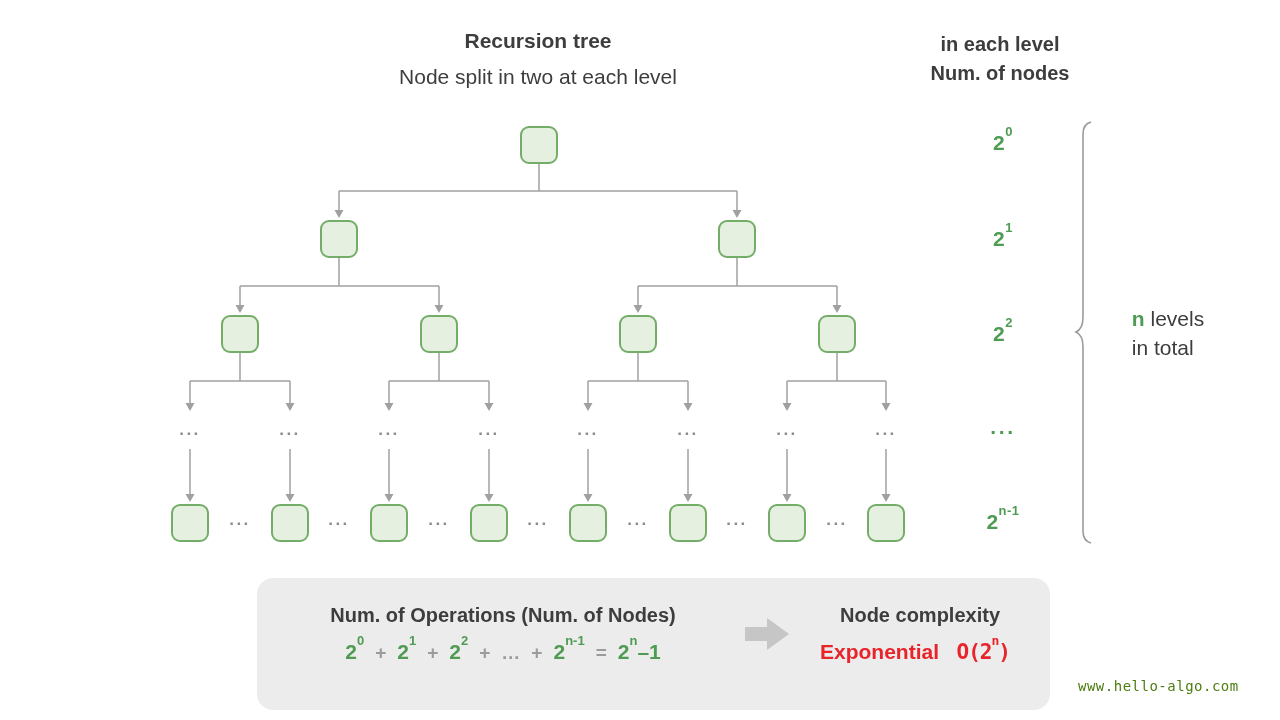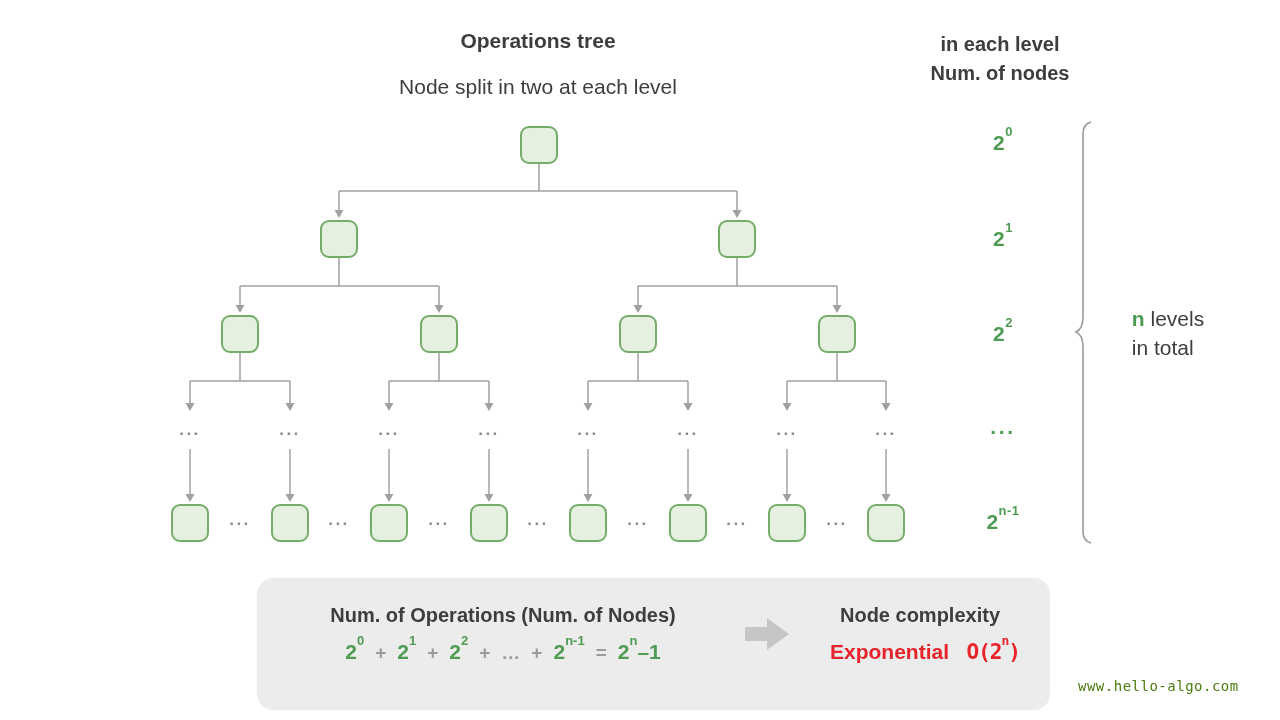--- a/index.html
+++ b/index.html
@@ -56,7 +56,7 @@
 
 <div id="canvas">
 
-  <div class="abs ctr title" style="left:538px;top:41px;">Operations tree</div>
+  <div class="abs ctr title" style="left:538px;top:41px;">Recursion tree</div>
   <div class="abs ctr subtitle" style="left:538px;top:77px;margin-top:10px;">Node split in two at each level</div>
   <div class="abs ctr rhead" style="left:1000px;top:59px;">
     <div>in each level</div>

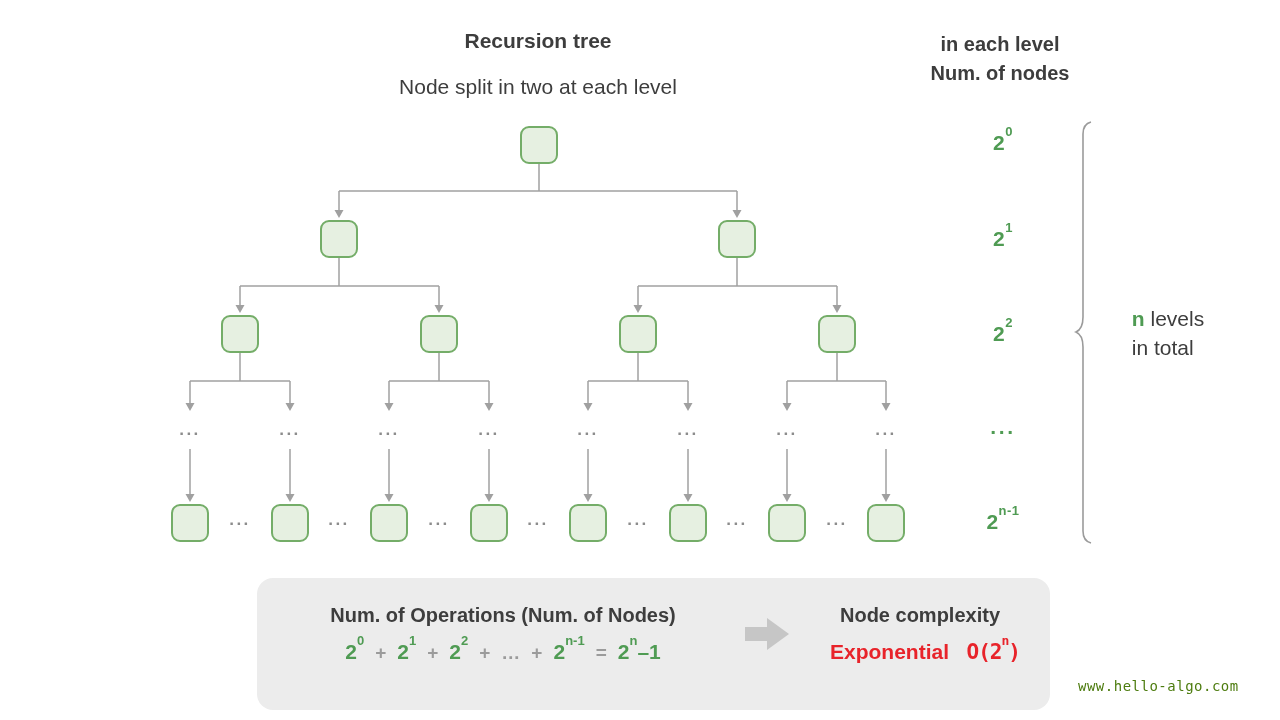--- a/index.html
+++ b/index.html
@@ -57,7 +57,7 @@
 <div id="canvas">
 
   <div class="abs ctr title" style="left:538px;top:41px;">Recursion tree</div>
-  <div class="abs ctr subtitle" style="left:538px;top:77px;margin-top:10px;">Node split in two at each level</div>
+  <div class="abs ctr subtitle" style="left:538px;top:77px;">Node split in two at each level</div>
   <div class="abs ctr rhead" style="left:1000px;top:59px;">
     <div>in each level</div>
     <div>Num. of nodes</div>

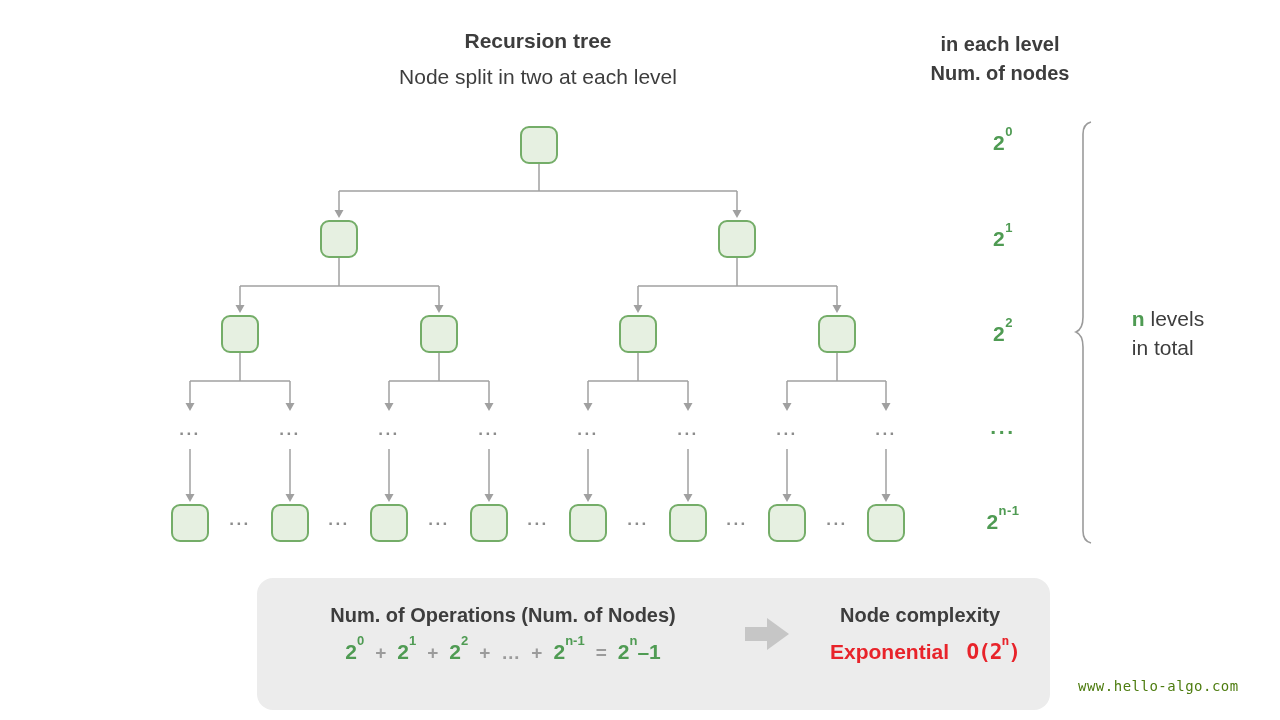--- a/index.html
+++ b/index.html
@@ -45,7 +45,7 @@
   .formula{display:flex;align-items:baseline;gap:11px;font-size:21px;font-weight:bold;}
   .tok-g{color:#4f9b53;}
   .tok-y{color:#9b9b9b;font-size:19px;}
-  .redline{font-size:21px;font-weight:bold;color:#e8232a;margin-left:10px;}
+  .redline{font-size:21px;font-weight:bold;color:#e8232a;}
   .red-mono{font-family:"DejaVu Sans Mono",monospace;letter-spacing:-1px;}
   .watermark{
     font-family:"DejaVu Sans Mono",monospace;font-size:14px;color:#4d7c0f;letter-spacing:0.5px;

